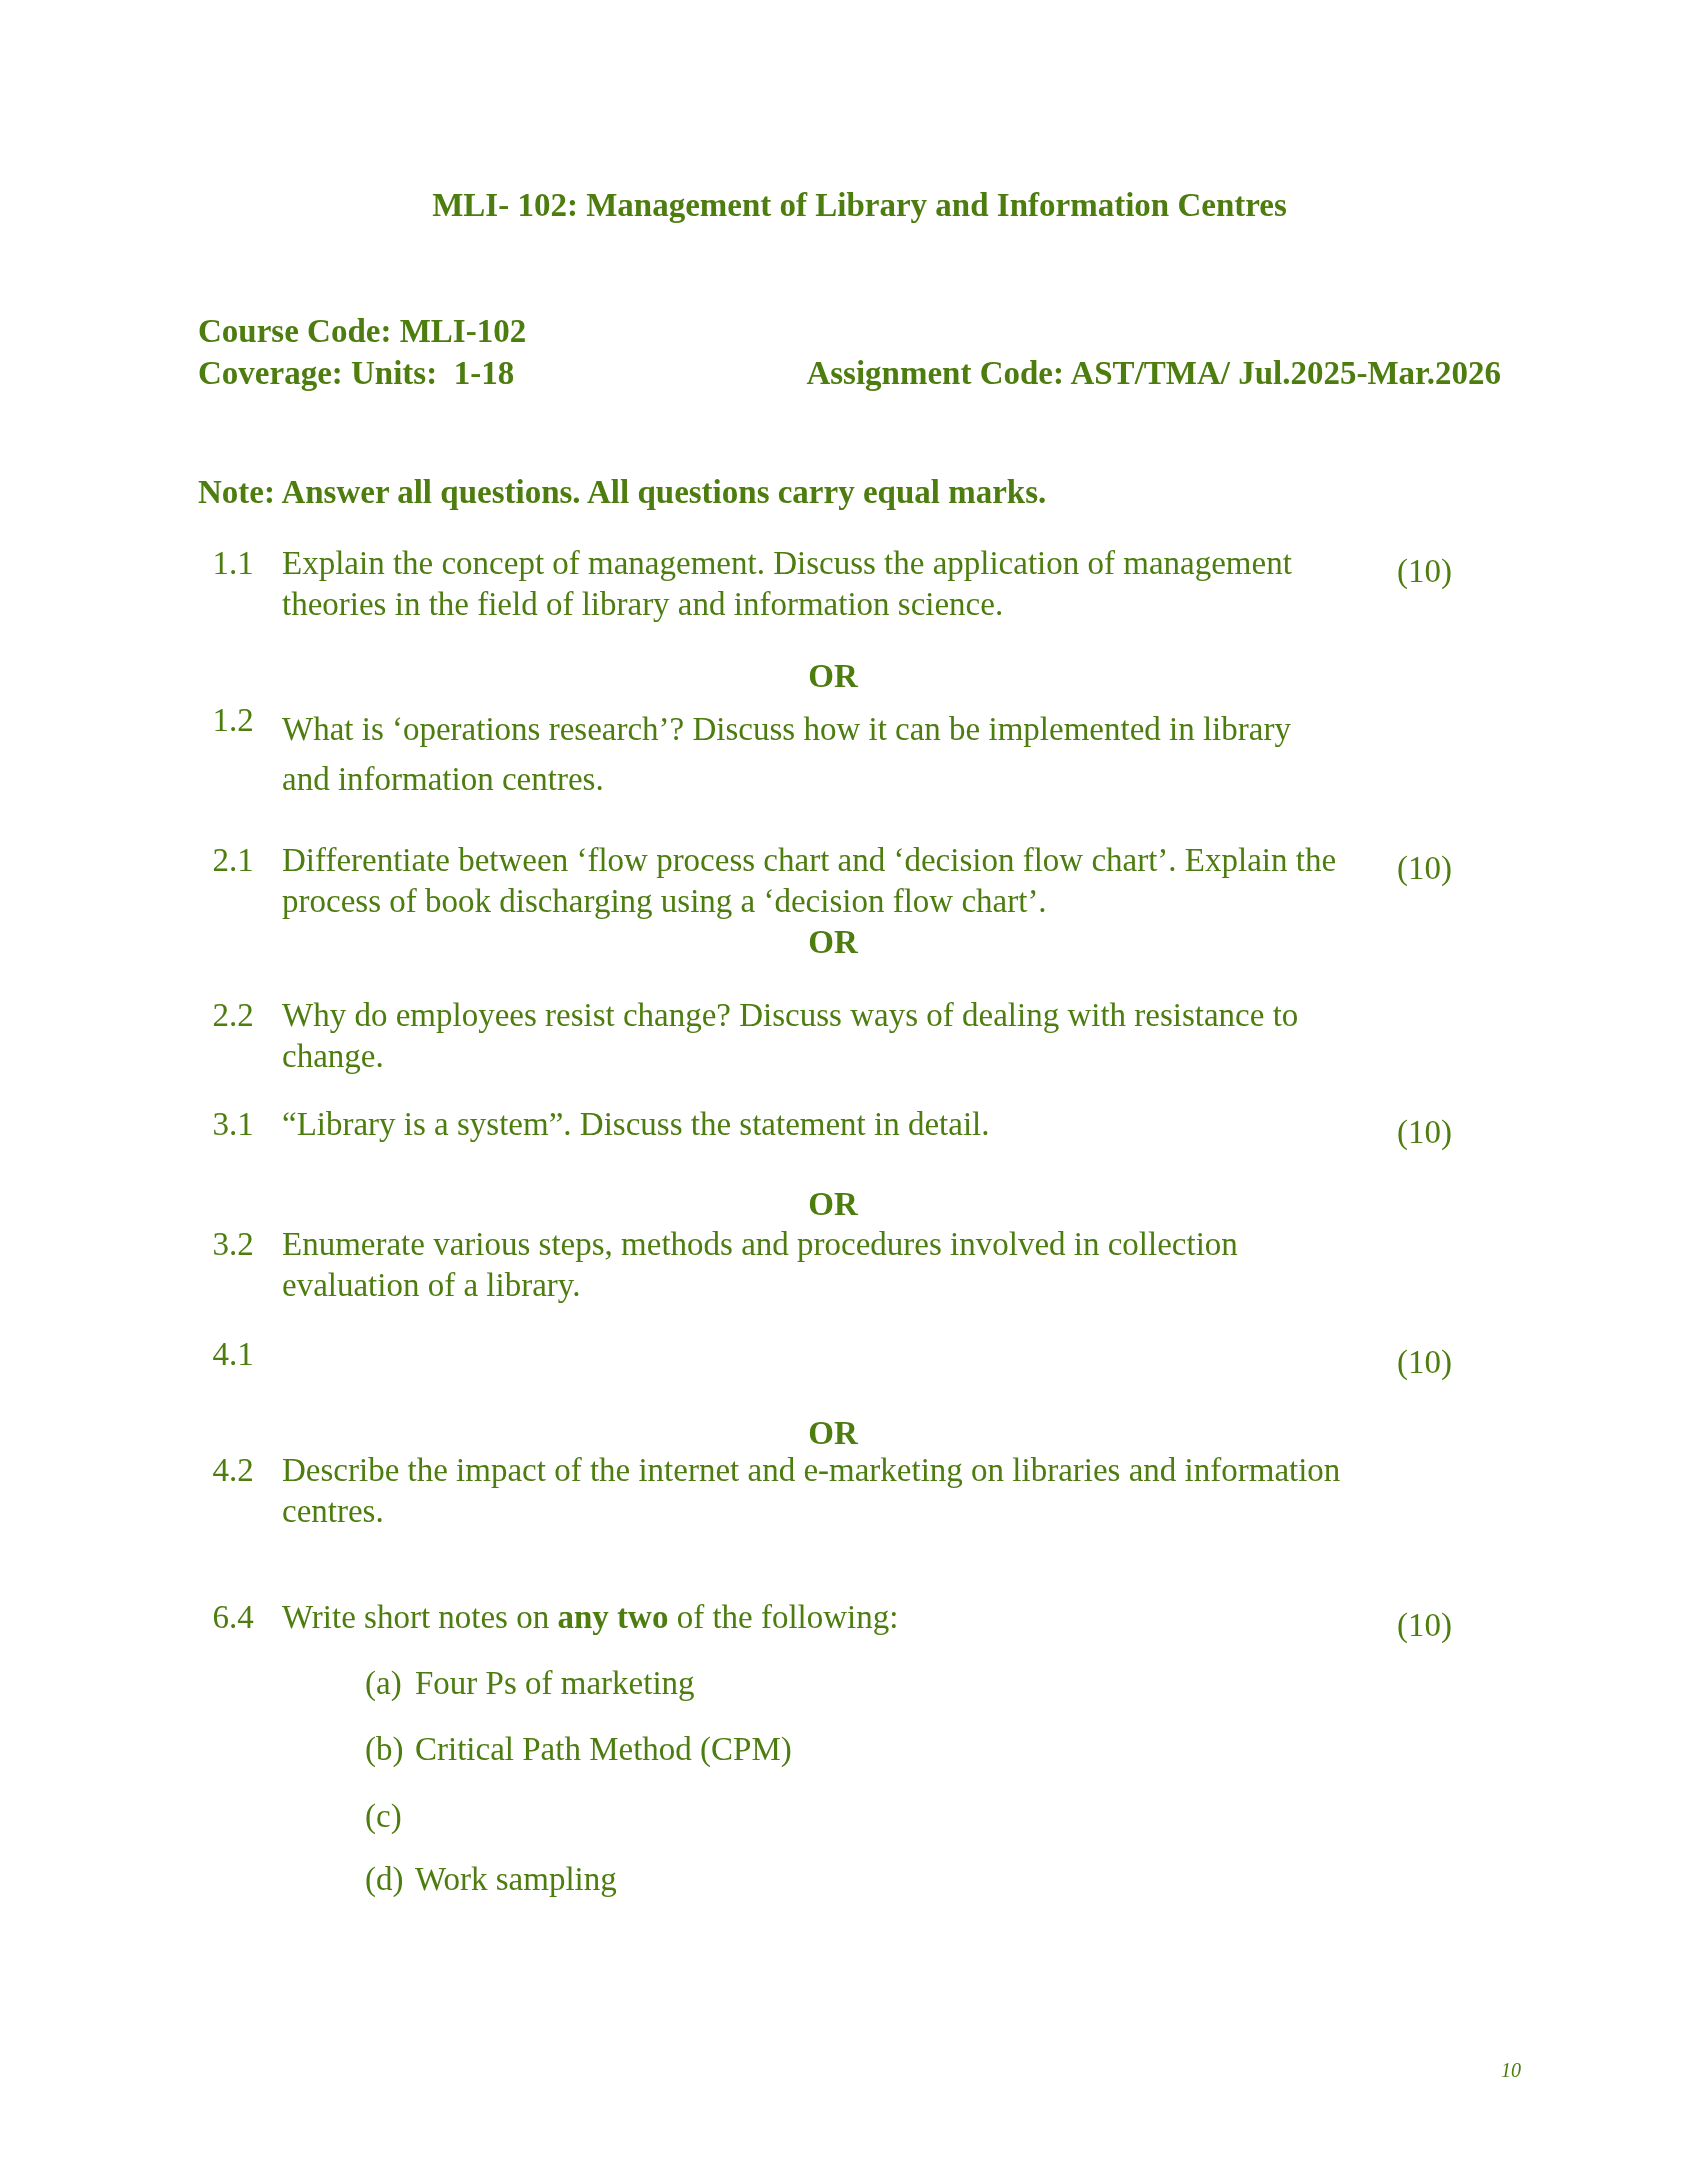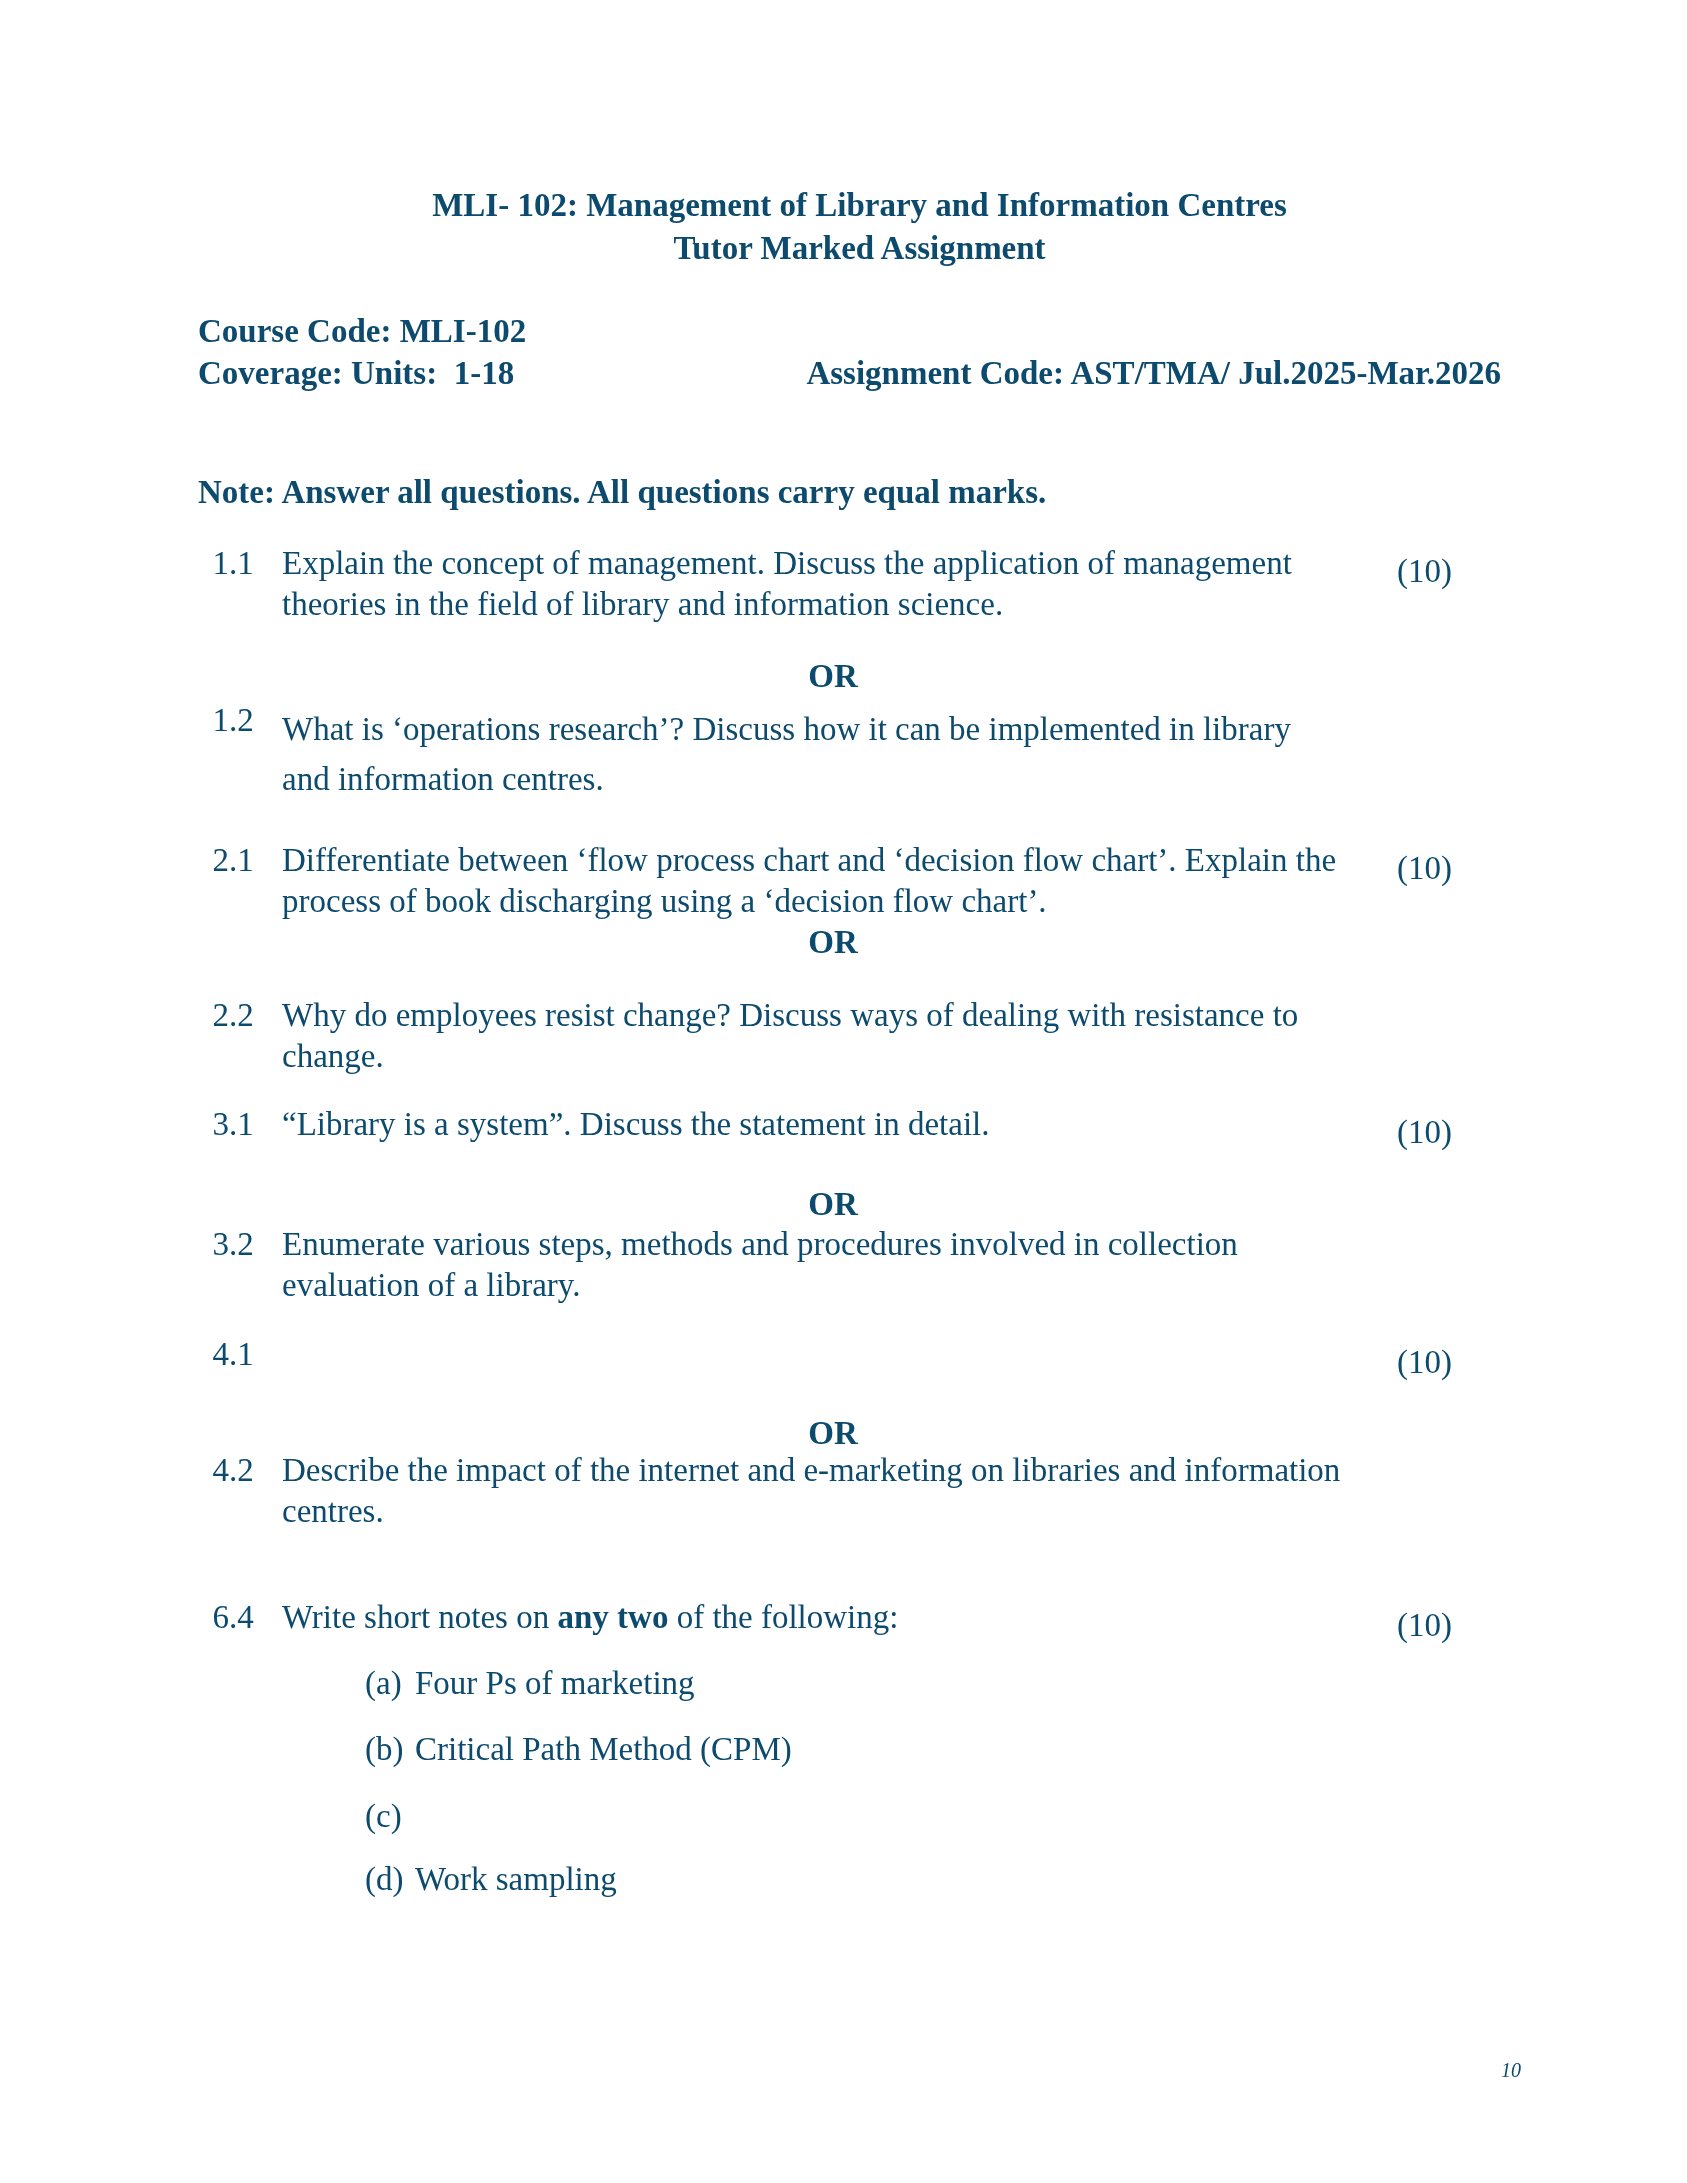--- a/index.html
+++ b/index.html
@@ -10,7 +10,7 @@
     margin: 0 auto;
     background: #ffffff;
     font-family: "Liberation Serif", serif;
-    color: #0c4a6e;
+    color: #4d7c0f;
     font-size: 33px;
     line-height: 41px;
   }

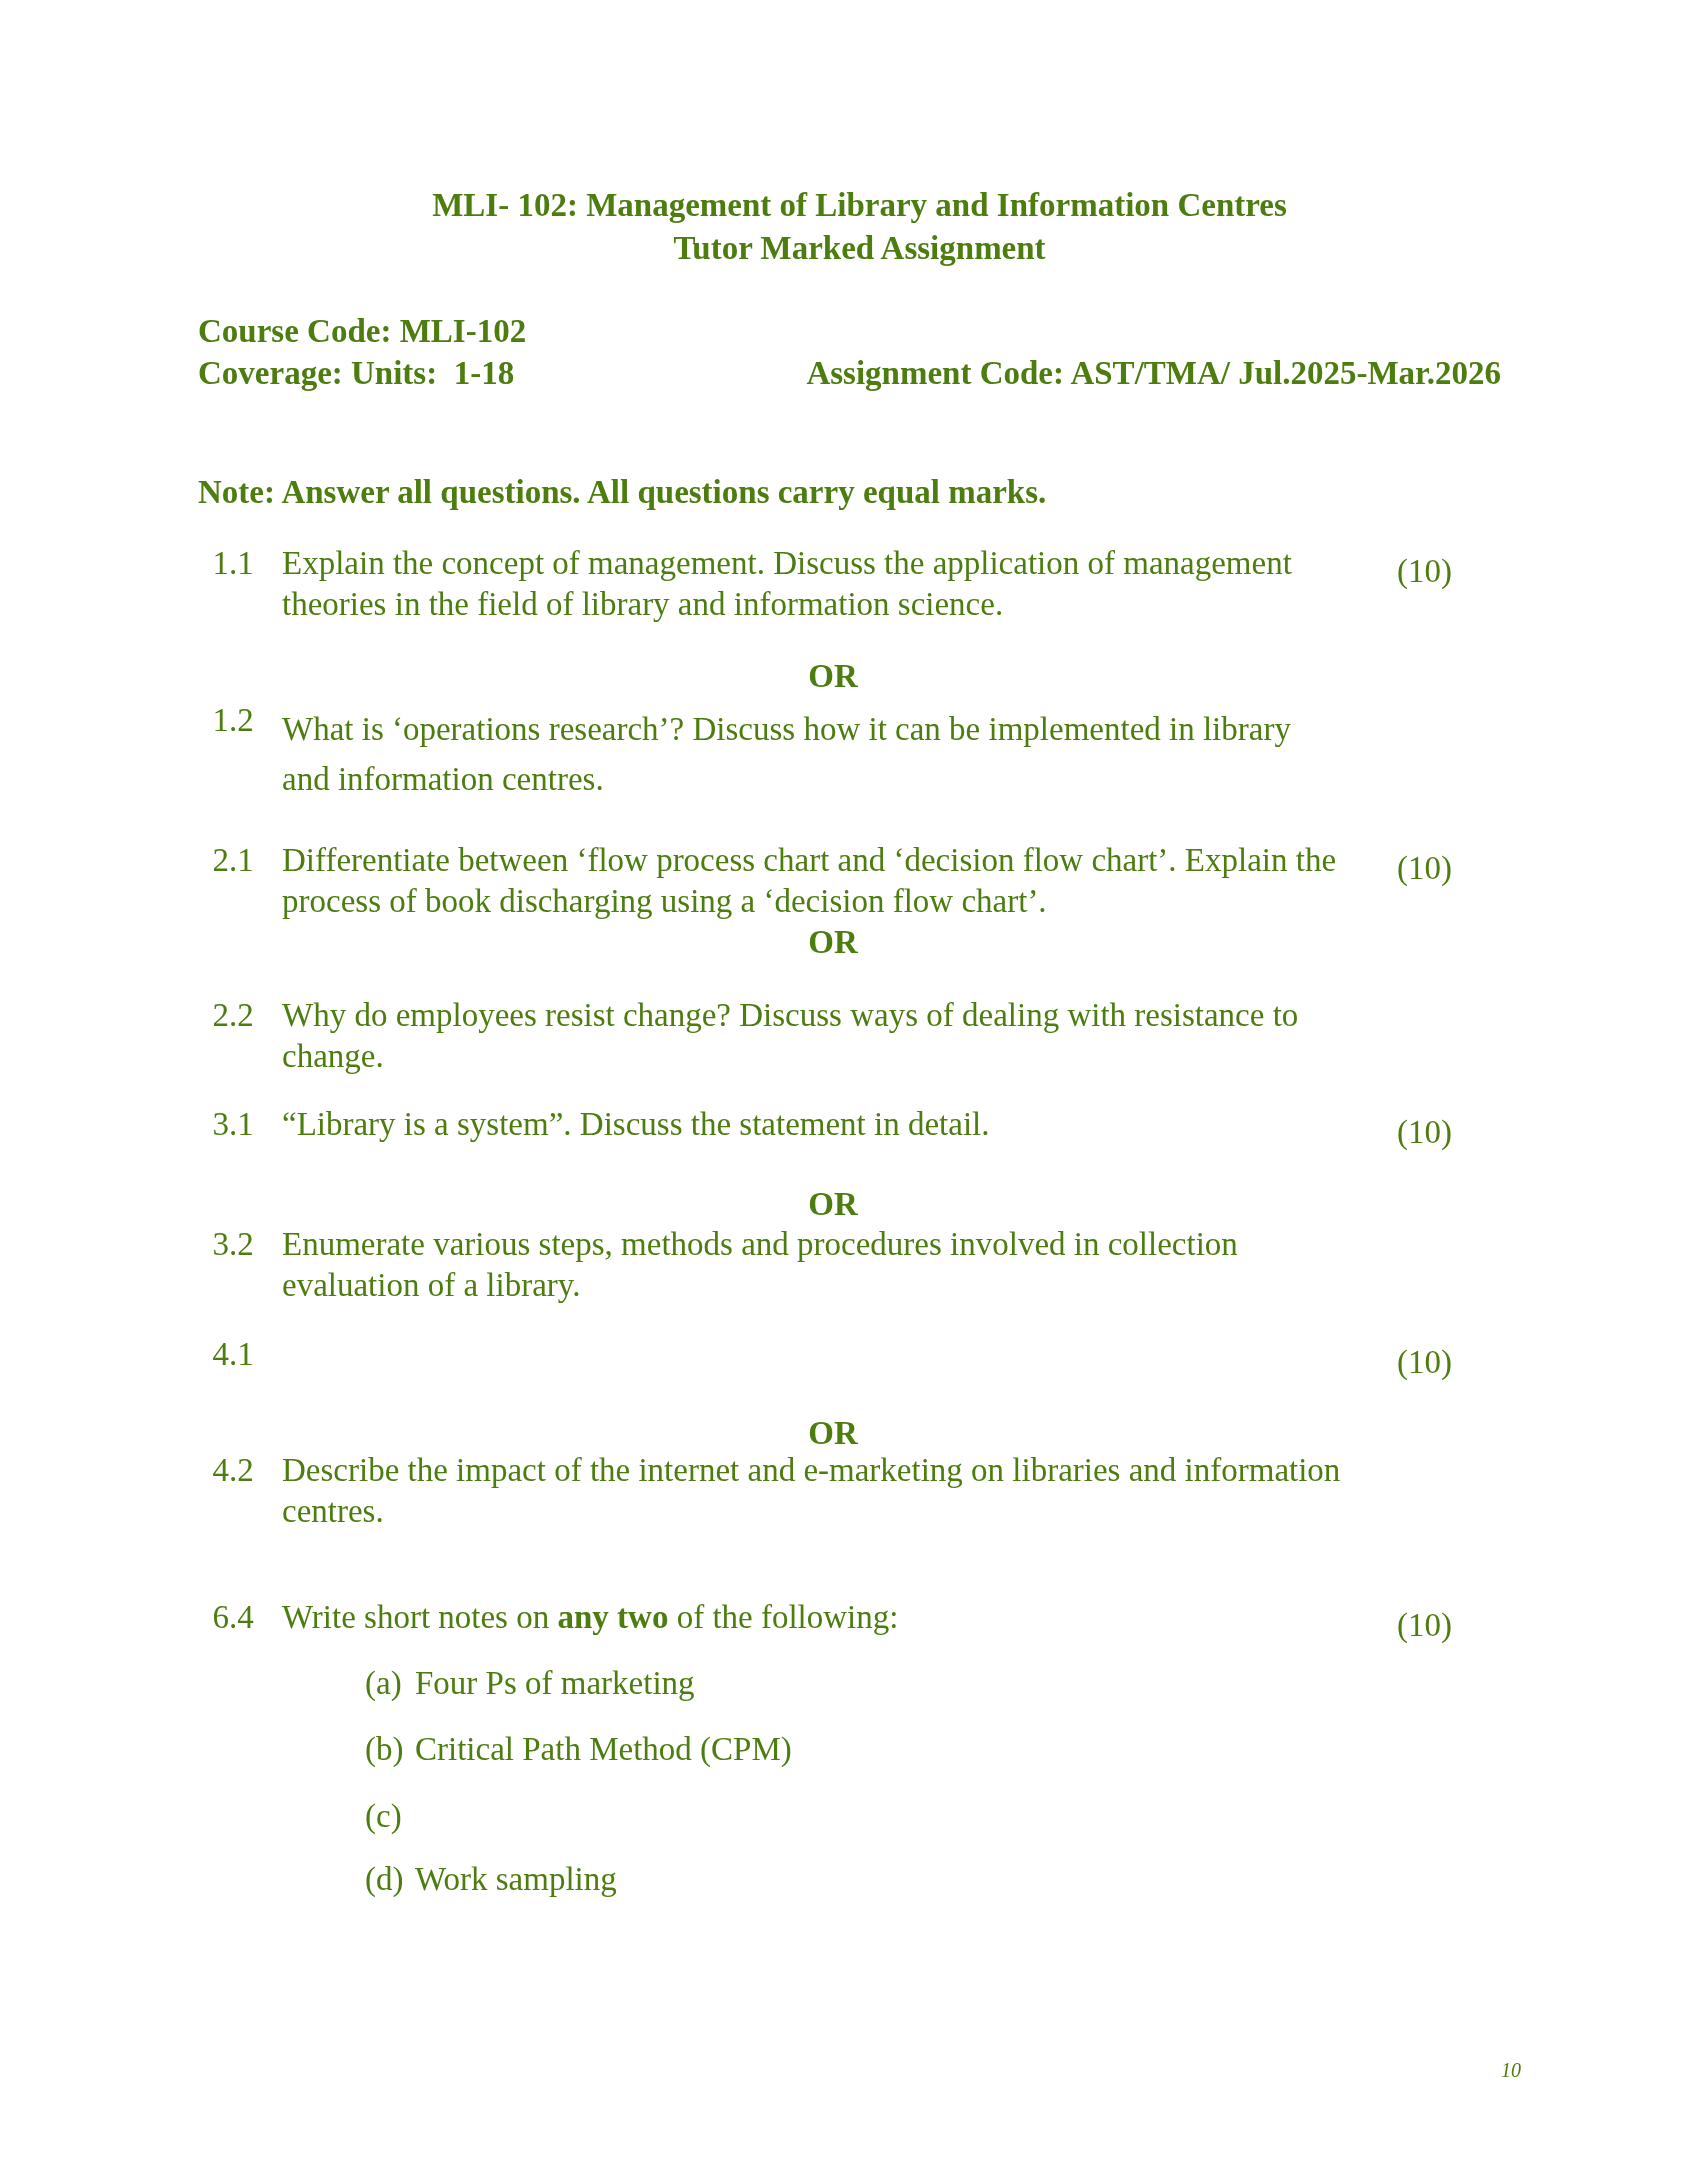--- a/index.html
+++ b/index.html
@@ -41,7 +41,6 @@
   <div class="content">
 
     <div class="abs titleblock pre" style="top:185px">MLI- 102: Management of Library and Information Centres</div>
-    <div class="abs titleblock pre" style="top:228px">Tutor Marked Assignment</div>
 
     <div class="abs hdr-left pre" style="top:311px">Course Code: MLI-102</div>
     <div class="abs hdr-left pre" style="top:353px">Coverage: Units:  1-18</div>

